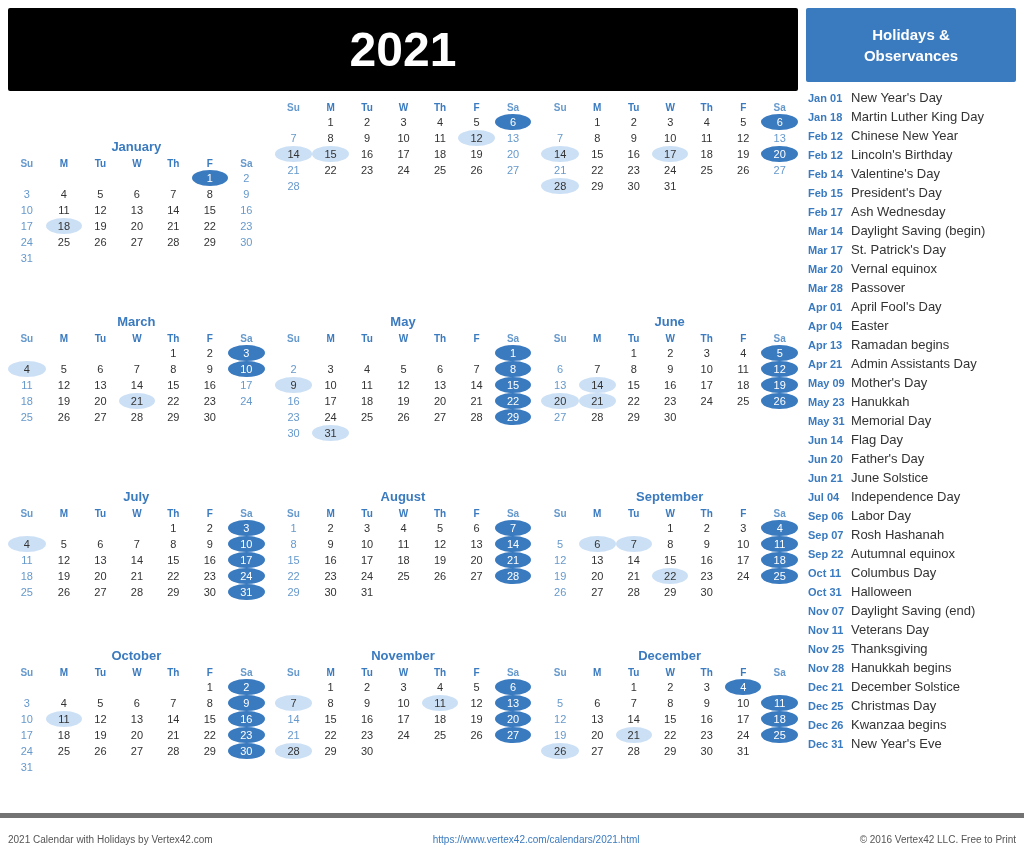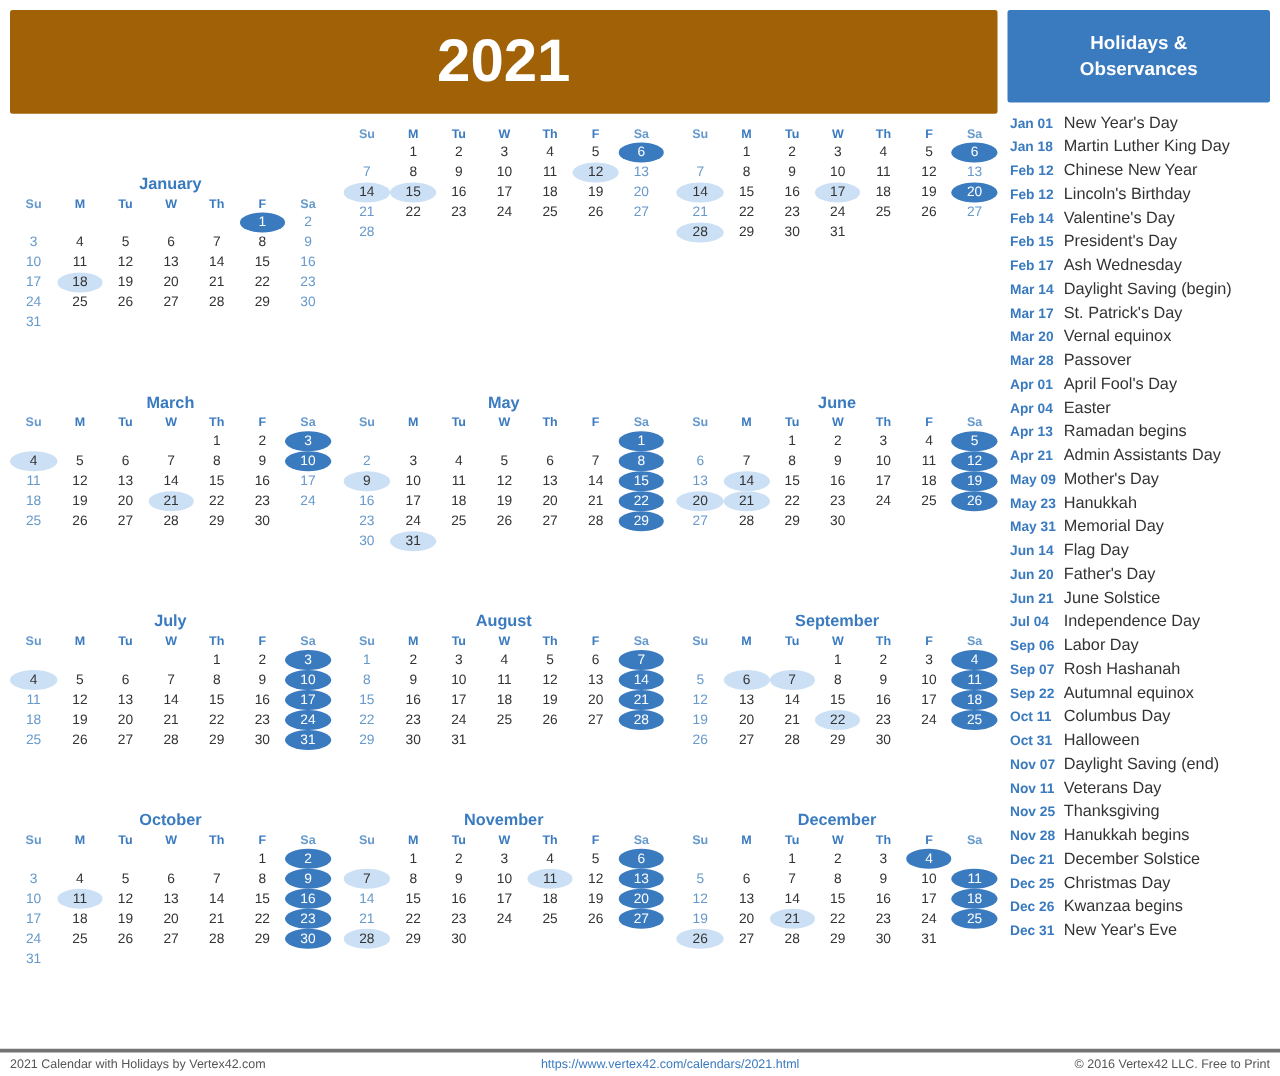--- a/index.html
+++ b/index.html
@@ -23,7 +23,7 @@
       flex-direction: column;
     }
     .year-header {
-      background: #a16207;
+      background: #000000;
       color: white;
       text-align: center;
       font-size: 48px;

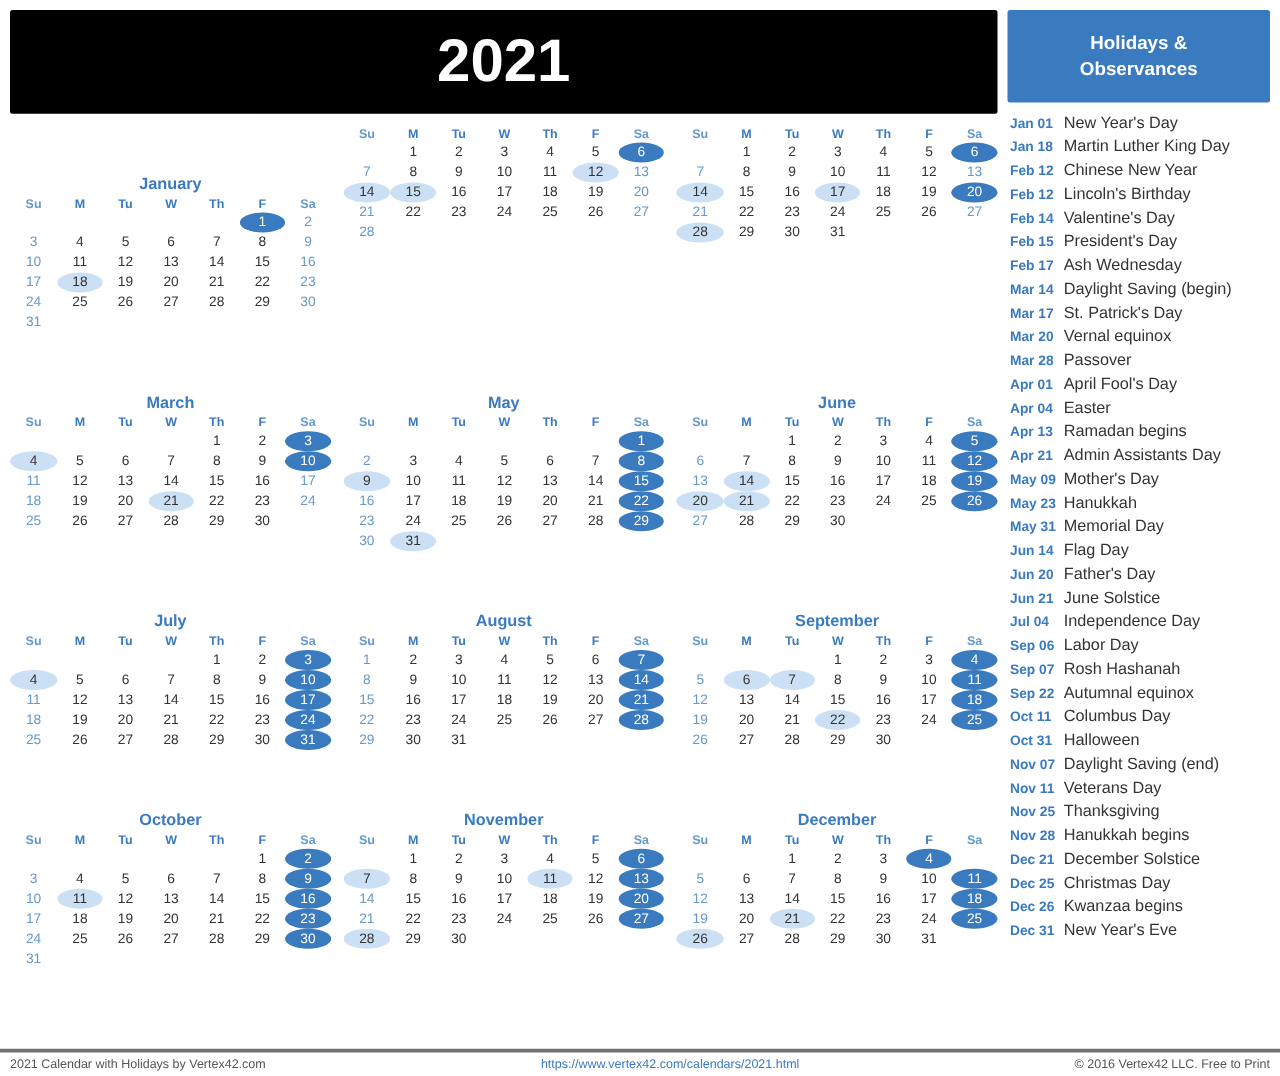--- a/index.html
+++ b/index.html
@@ -117,10 +117,10 @@
     .footer {
       display: flex;
       justify-content: space-between;
-      padding: 4px 8px;
+      padding: 16px 8px;
       font-size: 10px;
       color: #666;
-      border-top: 3px solid #737373;
+      border-top: 5px solid #737373;
       margin-top: 4px;
     }
     .footer-left { color: #555; }

